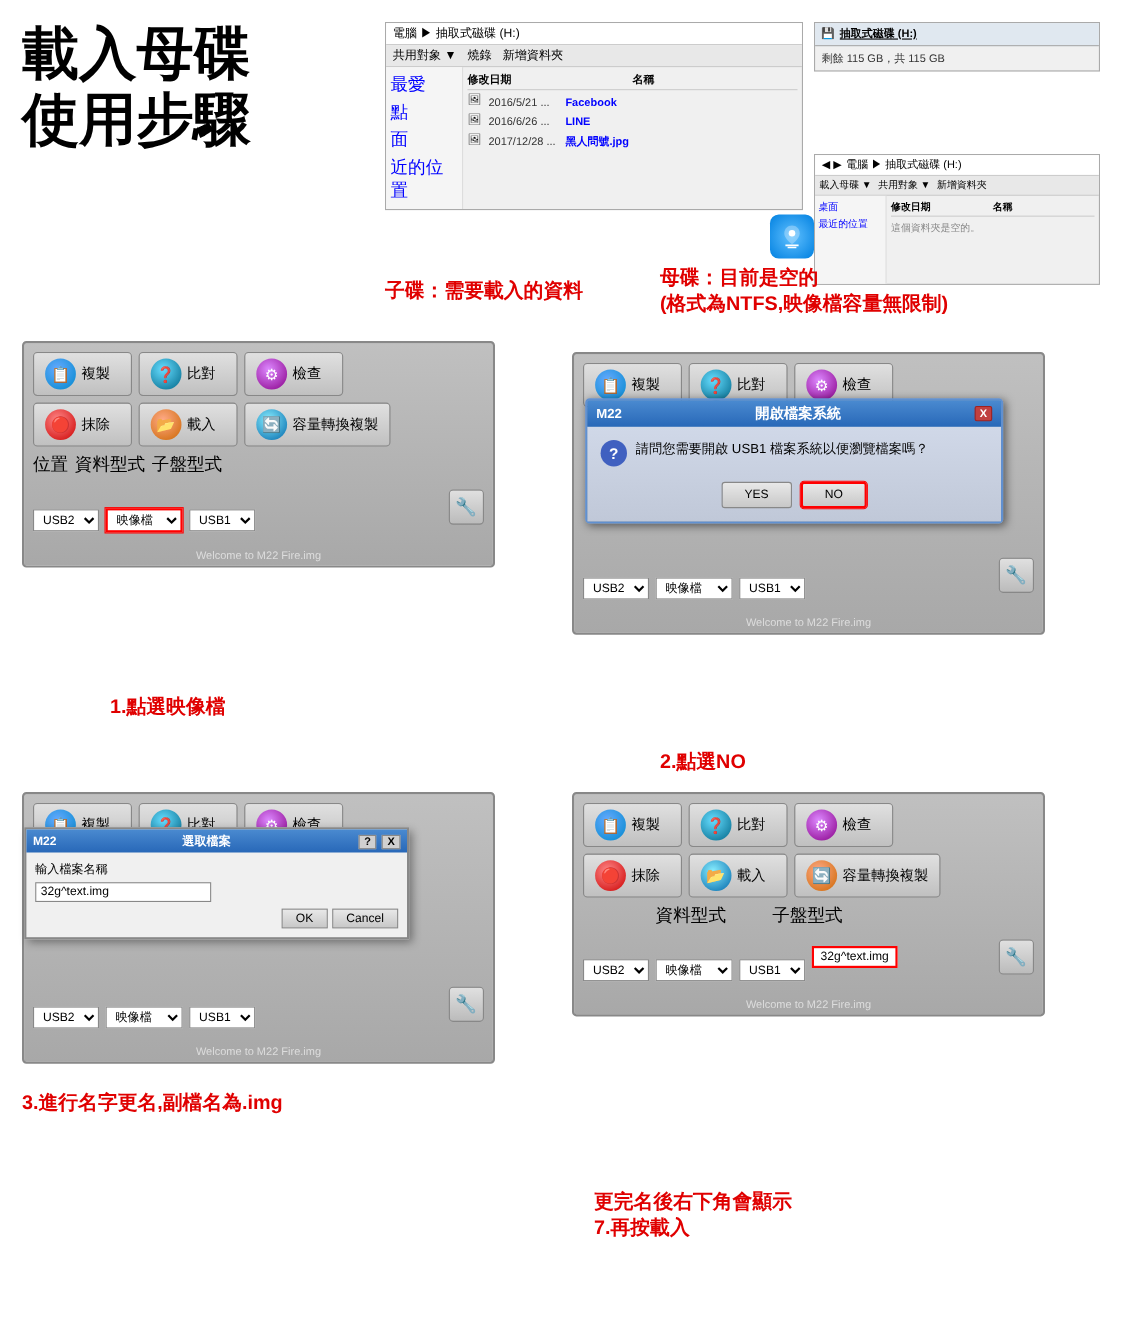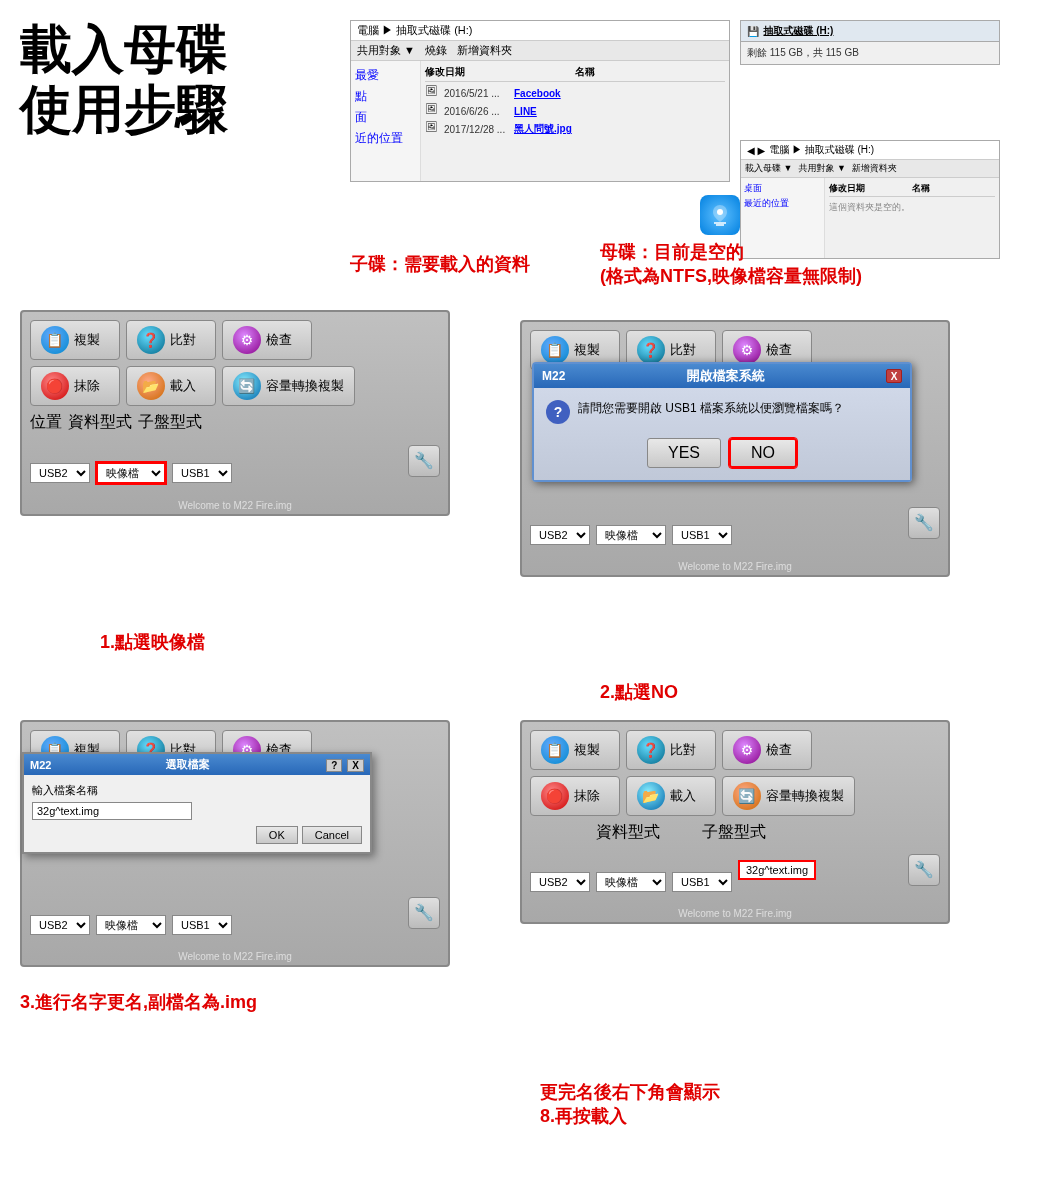--- a/index.html
+++ b/index.html
@@ -60,7 +60,7 @@
       background: #f5f5f5;
       border-right: 1px solid #ddd;
       padding: 4px;
-      font-size: 12px;
+      font-size: 16px;
     }
     .explorer-top .sidebar-nav div {
       padding: 2px 0;

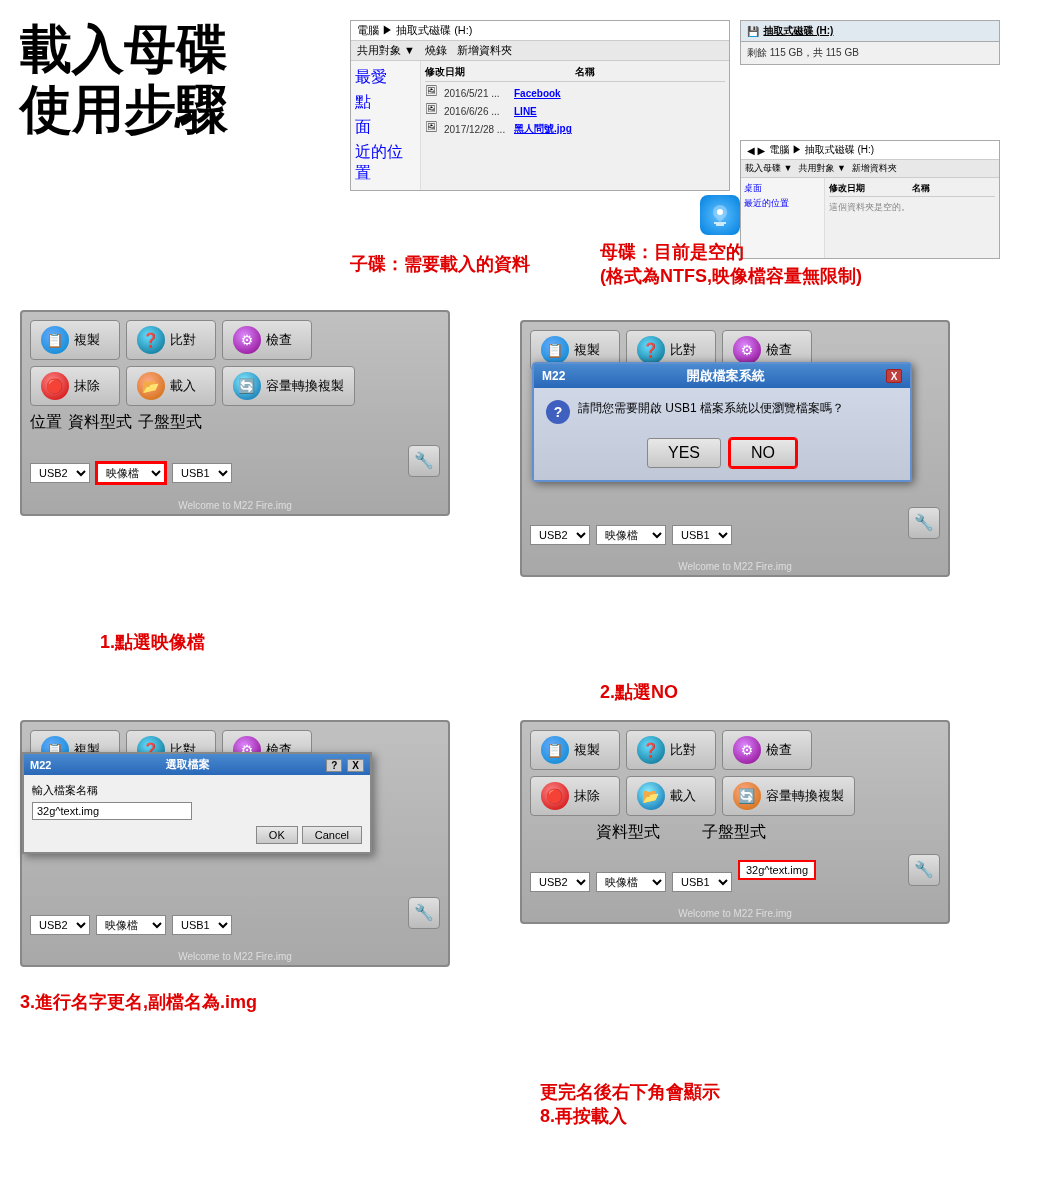--- a/index.html
+++ b/index.html
@@ -87,7 +87,7 @@
     }
     .explorer-top .file-row .icon { width: 16px; height: 16px; margin-right: 3px; display:inline-block; }
     .explorer-top .file-row .date { width: 70px; color: #333; }
-    .explorer-top .file-row .fname { width: 80px; color: #00f; font-weight: bold; text-decoration: underline; }
+    .explorer-top .file-row .fname { width: 80px; color: #00f; font-weight: bold; }
 
     
     .usb-drive-top {

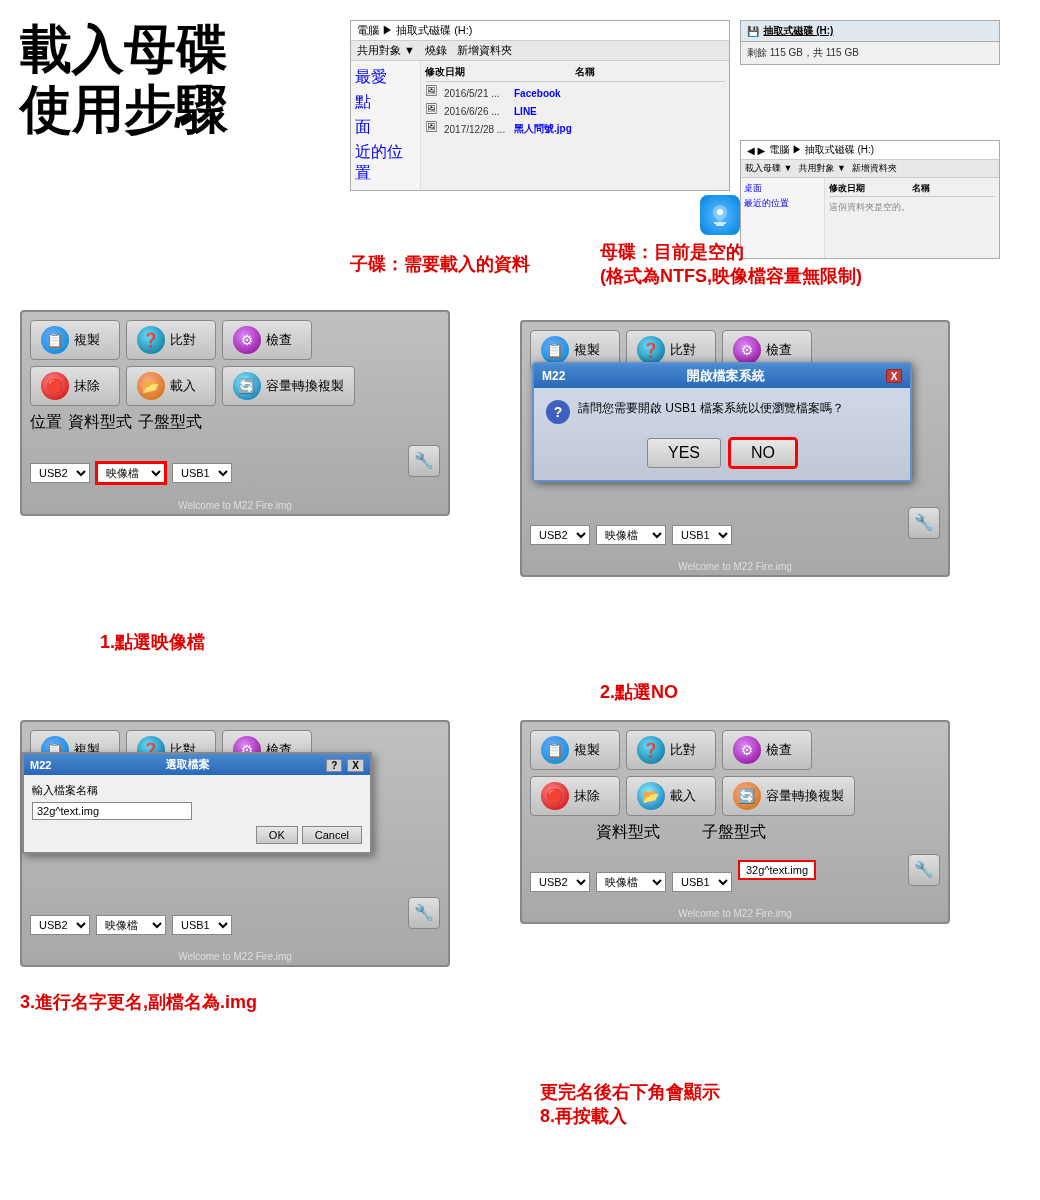--- a/index.html
+++ b/index.html
@@ -151,7 +151,7 @@
       min-height: 80px;
     }
     .explorer-bottom-right .side-nav {
-      width: 84px;
+      width: 65px;
       background: #f5f5f5;
       border-right: 1px solid #ddd;
       padding: 3px;

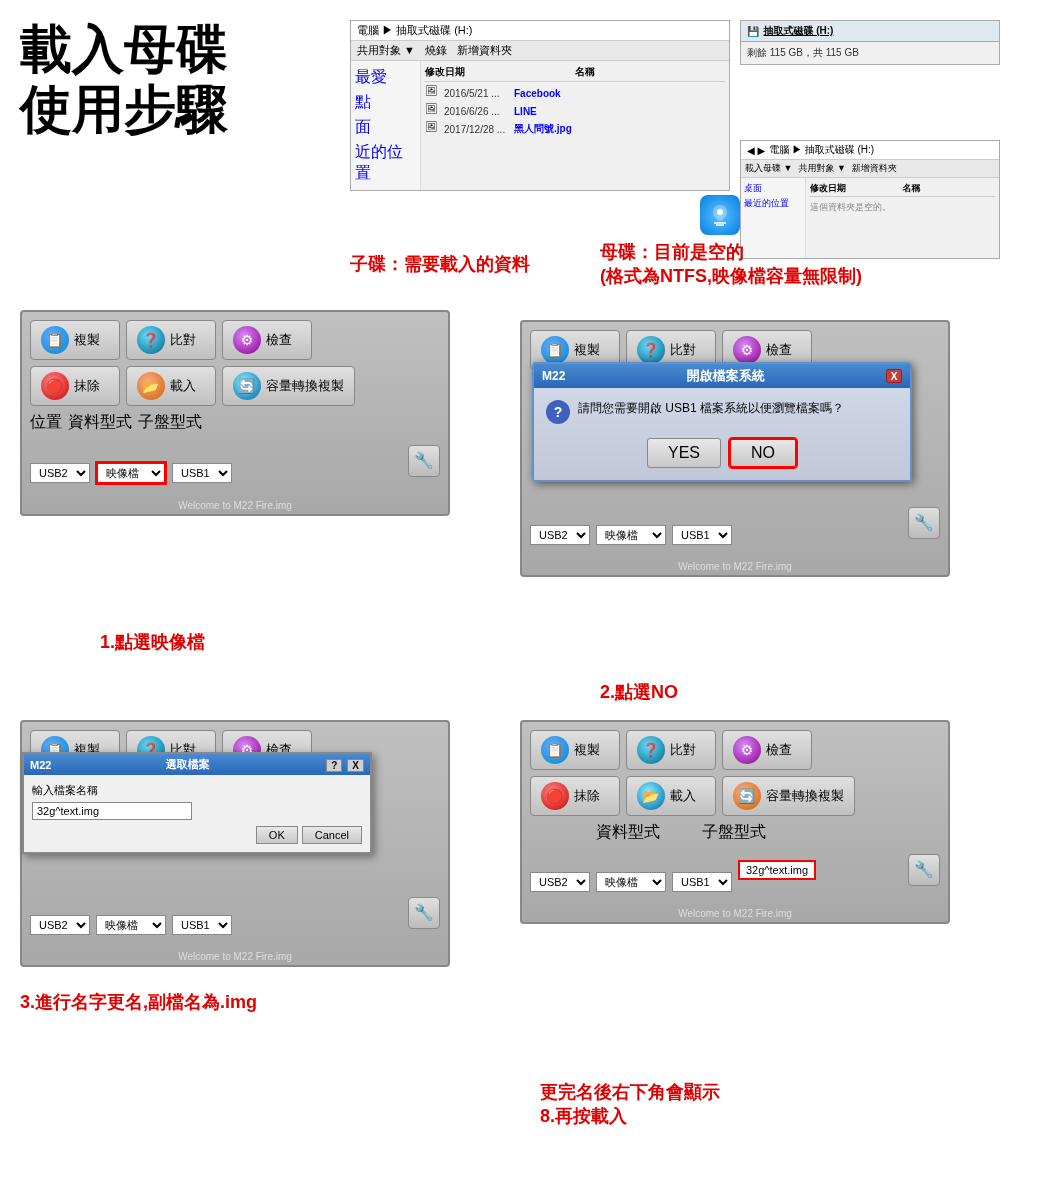--- a/index.html
+++ b/index.html
@@ -337,7 +337,7 @@
     }
     .dialog-btn {
       padding: 4px 20px;
-      font-size: 16px;
+      font-size: 11px;
       background: linear-gradient(180deg, #e8e8e8, #c8c8c8);
       border: 1px solid #888;
       border-radius: 3px;

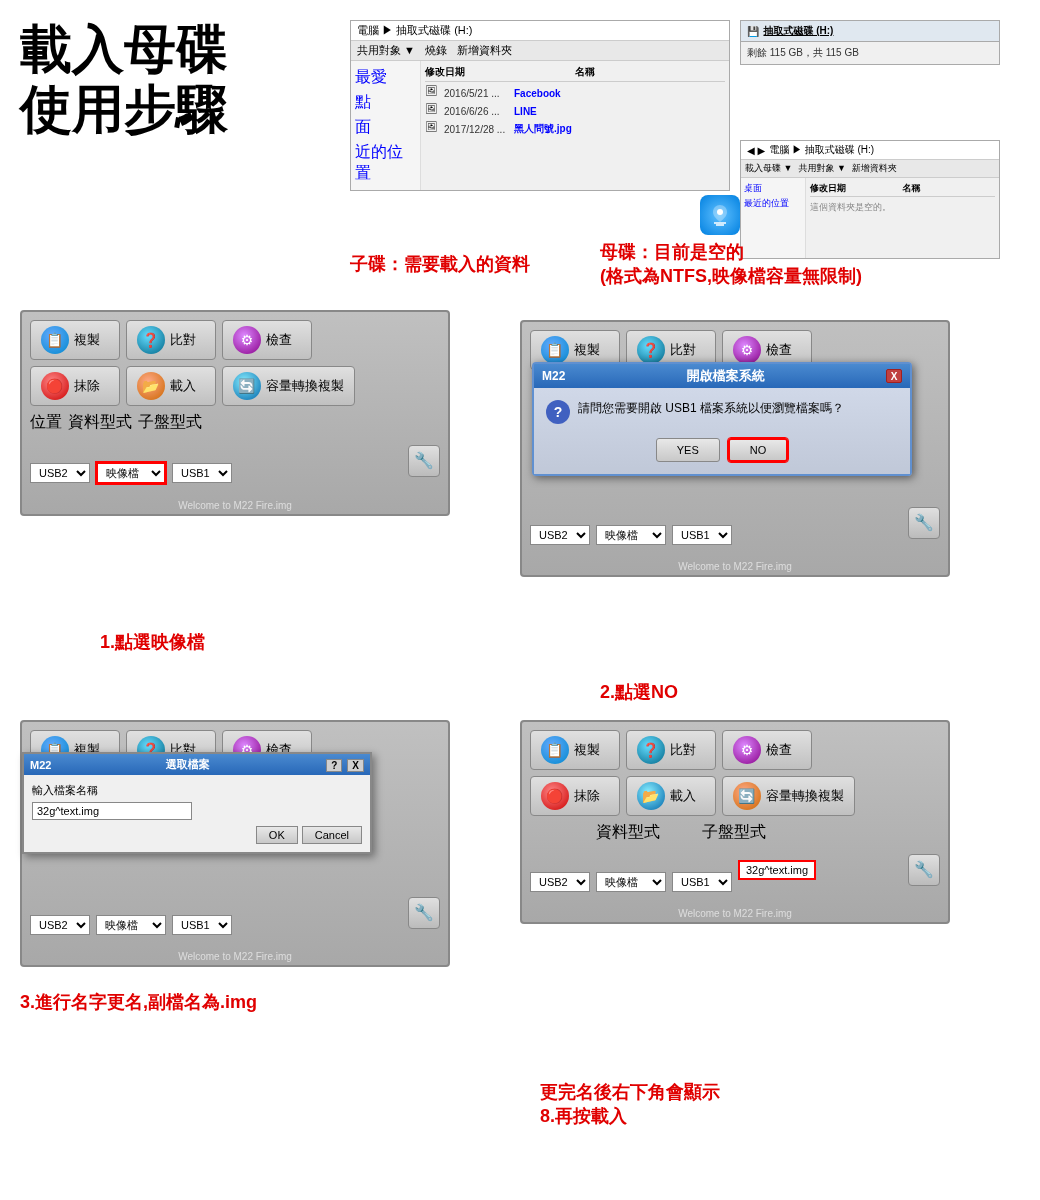--- a/index.html
+++ b/index.html
@@ -745,7 +745,7 @@
 
 <div style="position:absolute;top:1080px;left:540px;">
   <div class="step-label">更完名後右下角會顯示</div>
-  <div class="step-label">8.再按載入</div>
+  <div class="step-label">7.再按載入</div>
 </div>
 
 </body></html>

